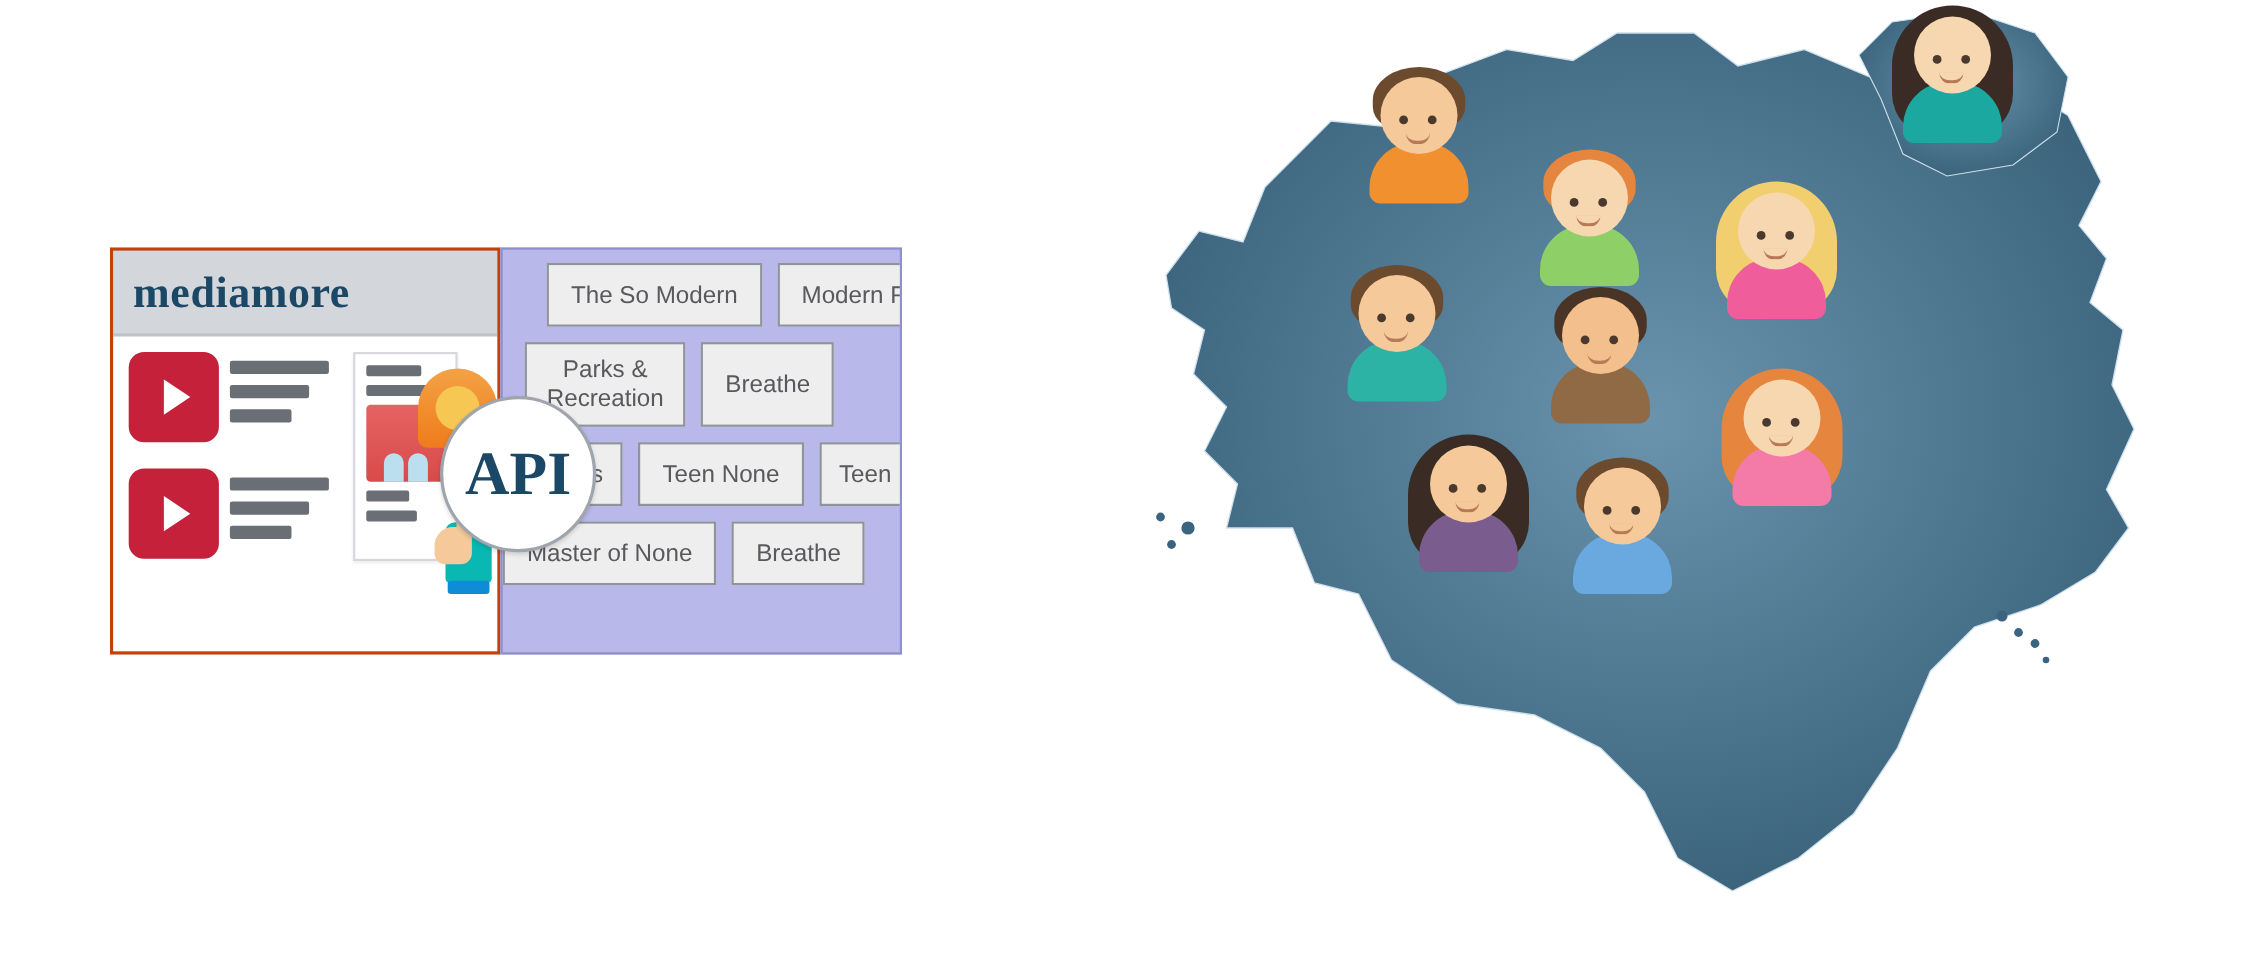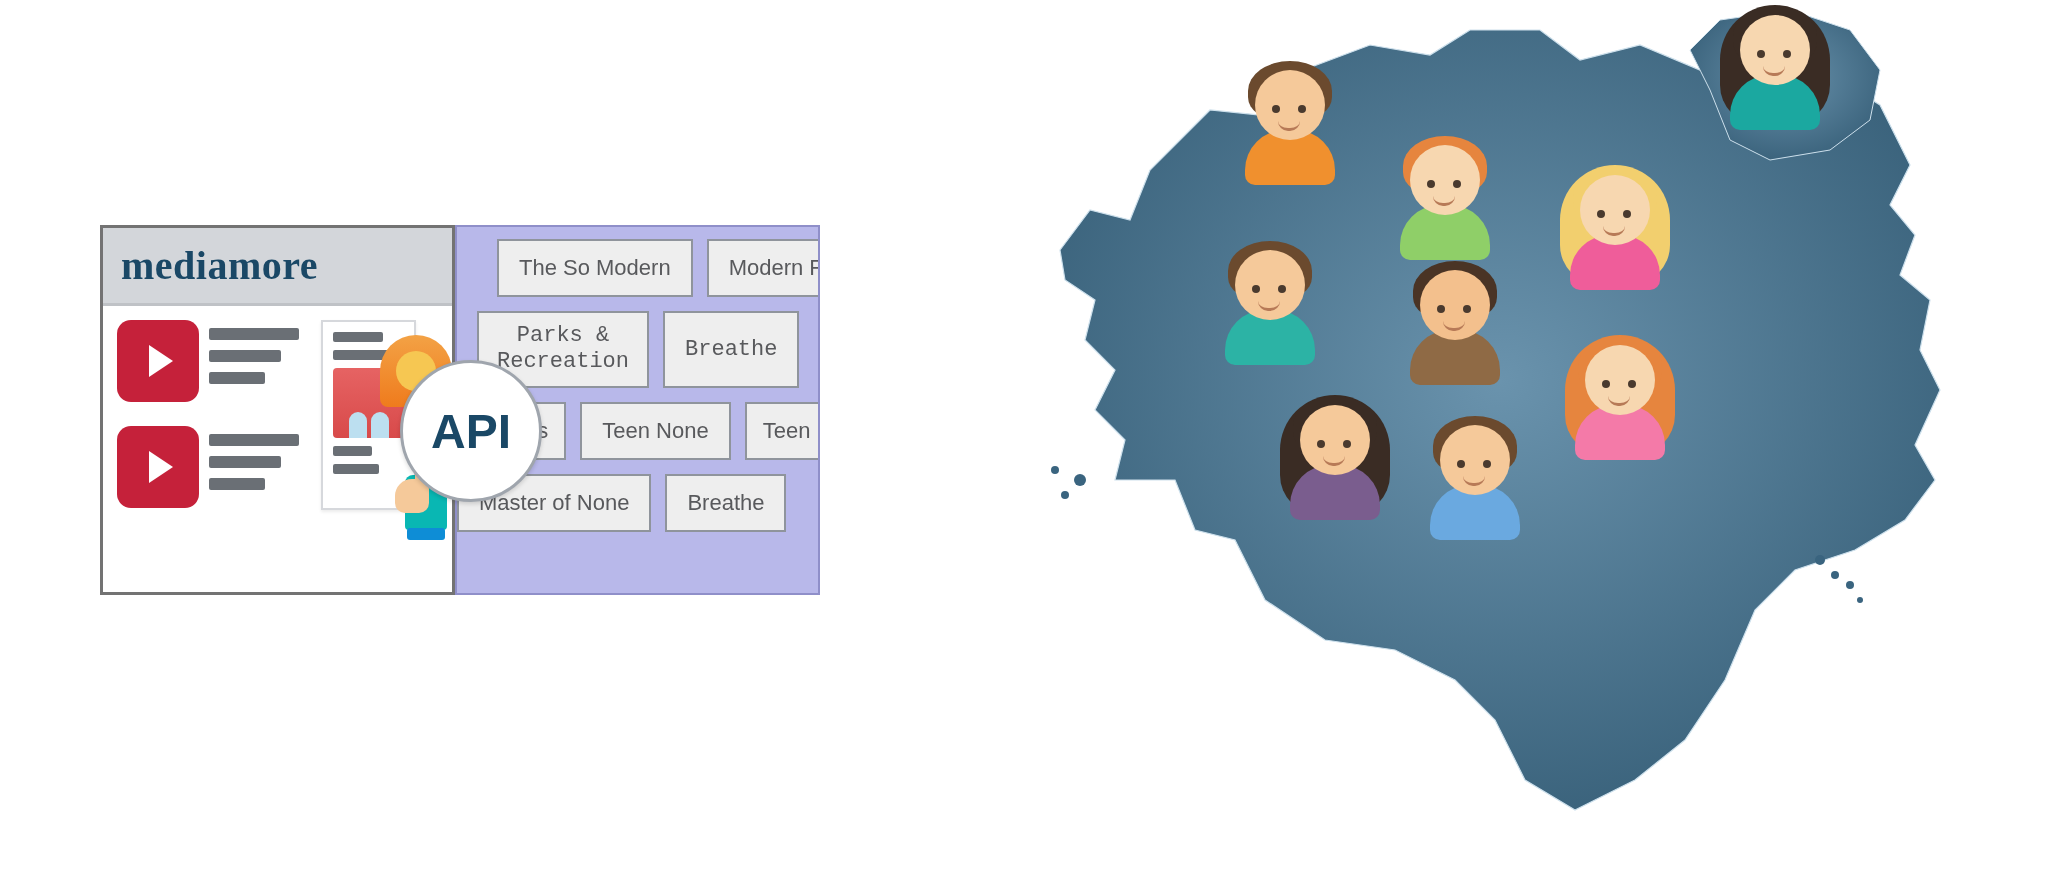--- a/index.html
+++ b/index.html
@@ -26,7 +26,7 @@
     width: 355px;
     height: 100%;
     background: #dfe0e2;
-    border: 3px solid #737373;
+    border: 3px solid #c2410c;
     display: flex;
     flex-direction: column;
   }

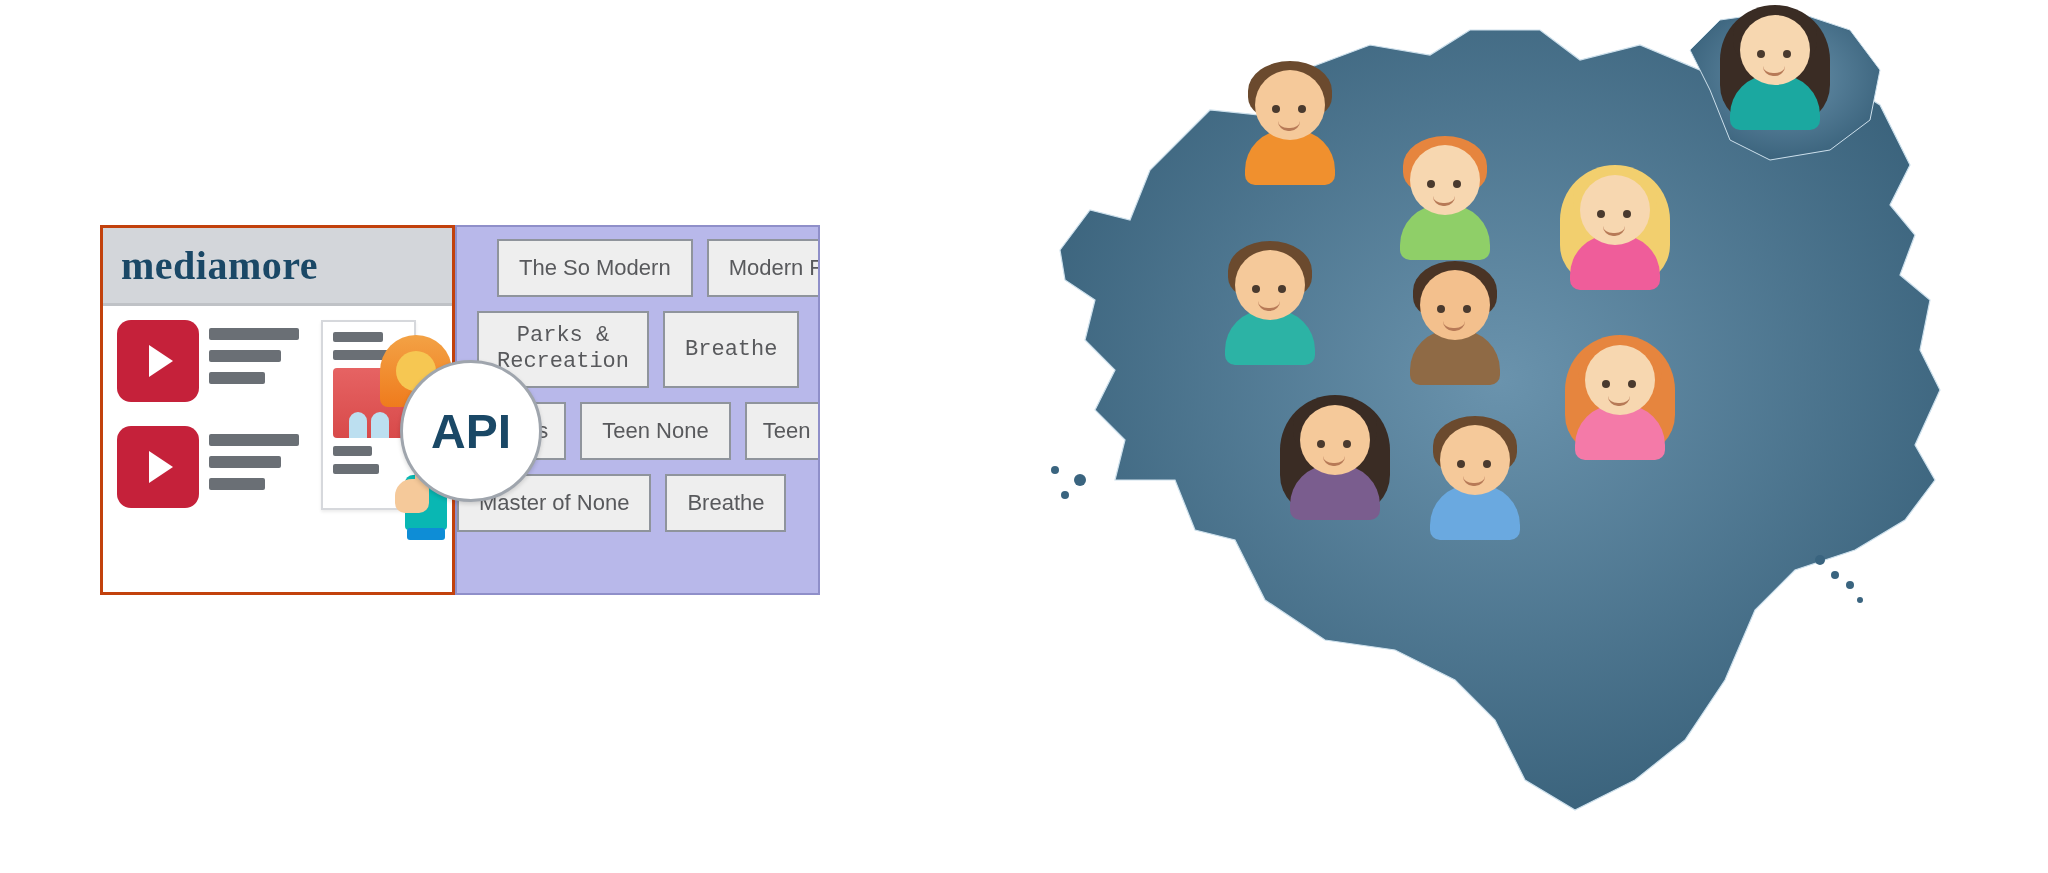--- a/index.html
+++ b/index.html
@@ -166,7 +166,7 @@
     overflow:hidden;
   }
   .shows-row{ display:flex; gap:14px; margin-bottom:14px; margin-left:30px;}
-  .shows-row.r2{margin-left:10px;font-family:Liberation Mono, monospace;}
+  .shows-row.r2{margin-left:10px;}
   .shows-row.r3{margin-left:40px;}
   .shows-row.r4{margin-left:-10px;align-items:flex-end;}
   .show-chip{

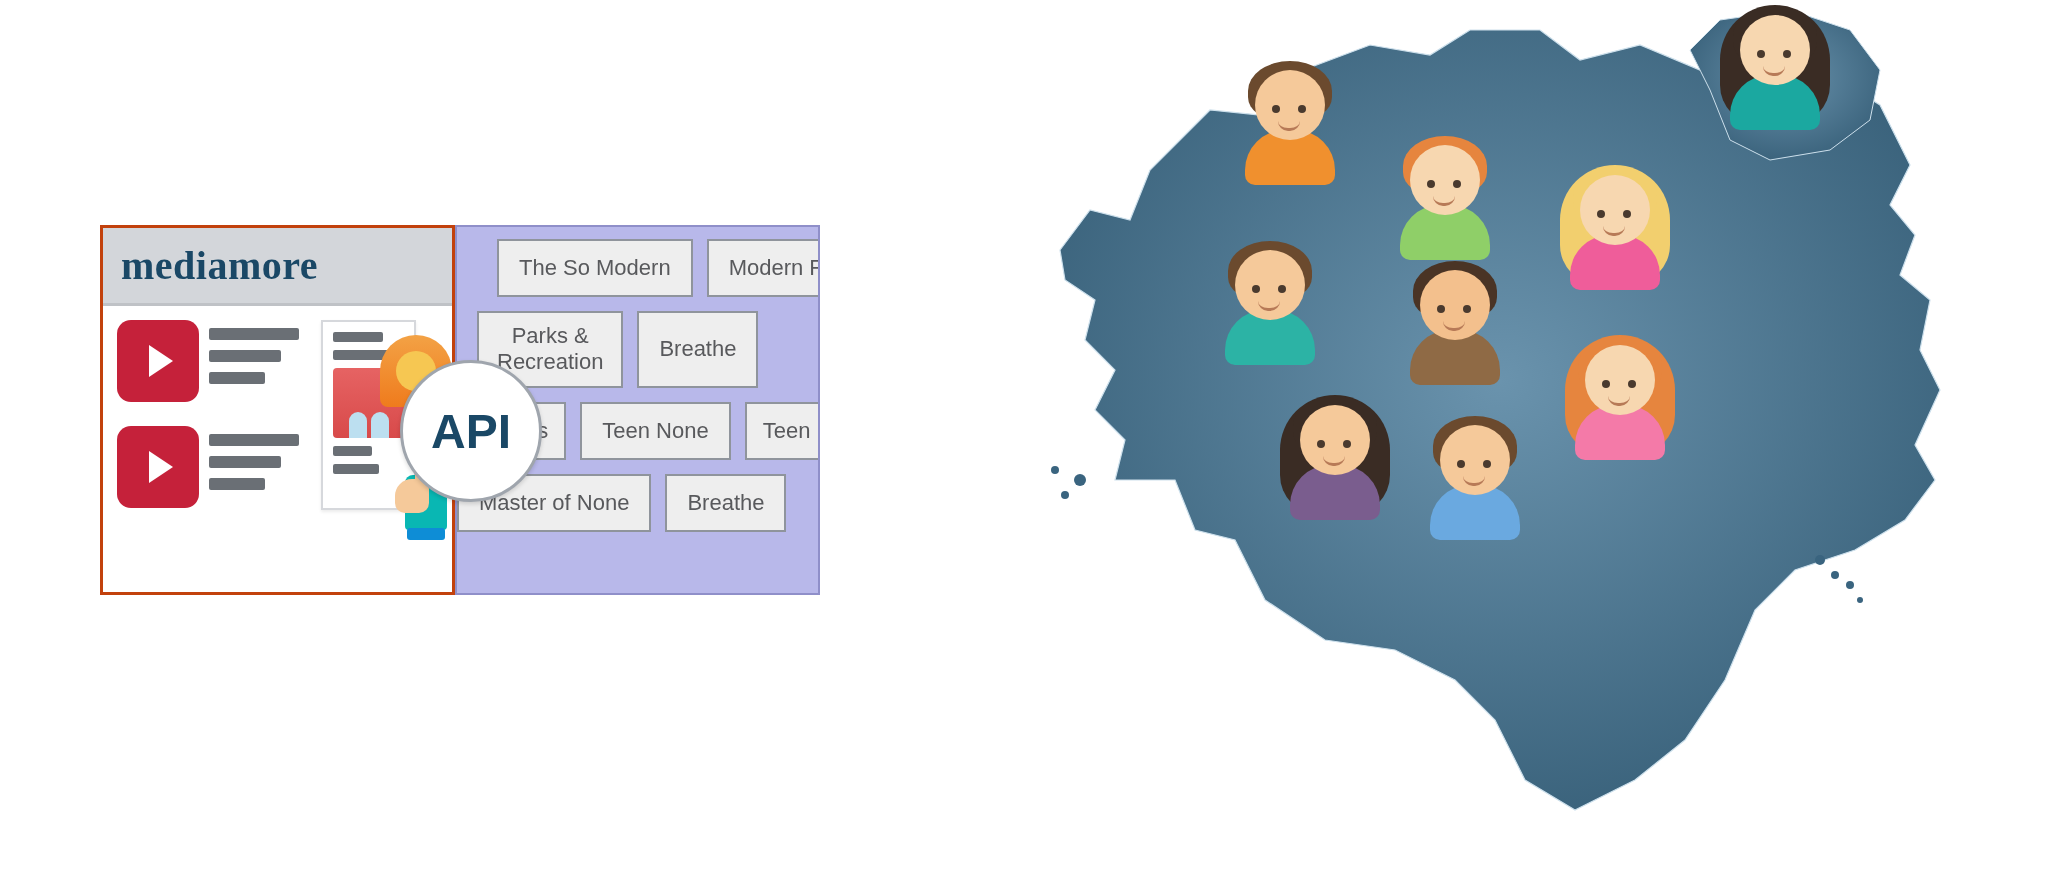--- a/index.html
+++ b/index.html
@@ -152,10 +152,10 @@
     box-shadow: 0 2px 4px rgba(0,0,0,0.15);
   }
   .api-circle span{
-    font-size: 48px;
+    font-size: 56px;
     font-weight: bold;
     color: #1a4866;
-    font-family: Liberation Sans, sans-serif;
+    font-family: Liberation Serif, serif;
   }
 
   .shows-panel{

